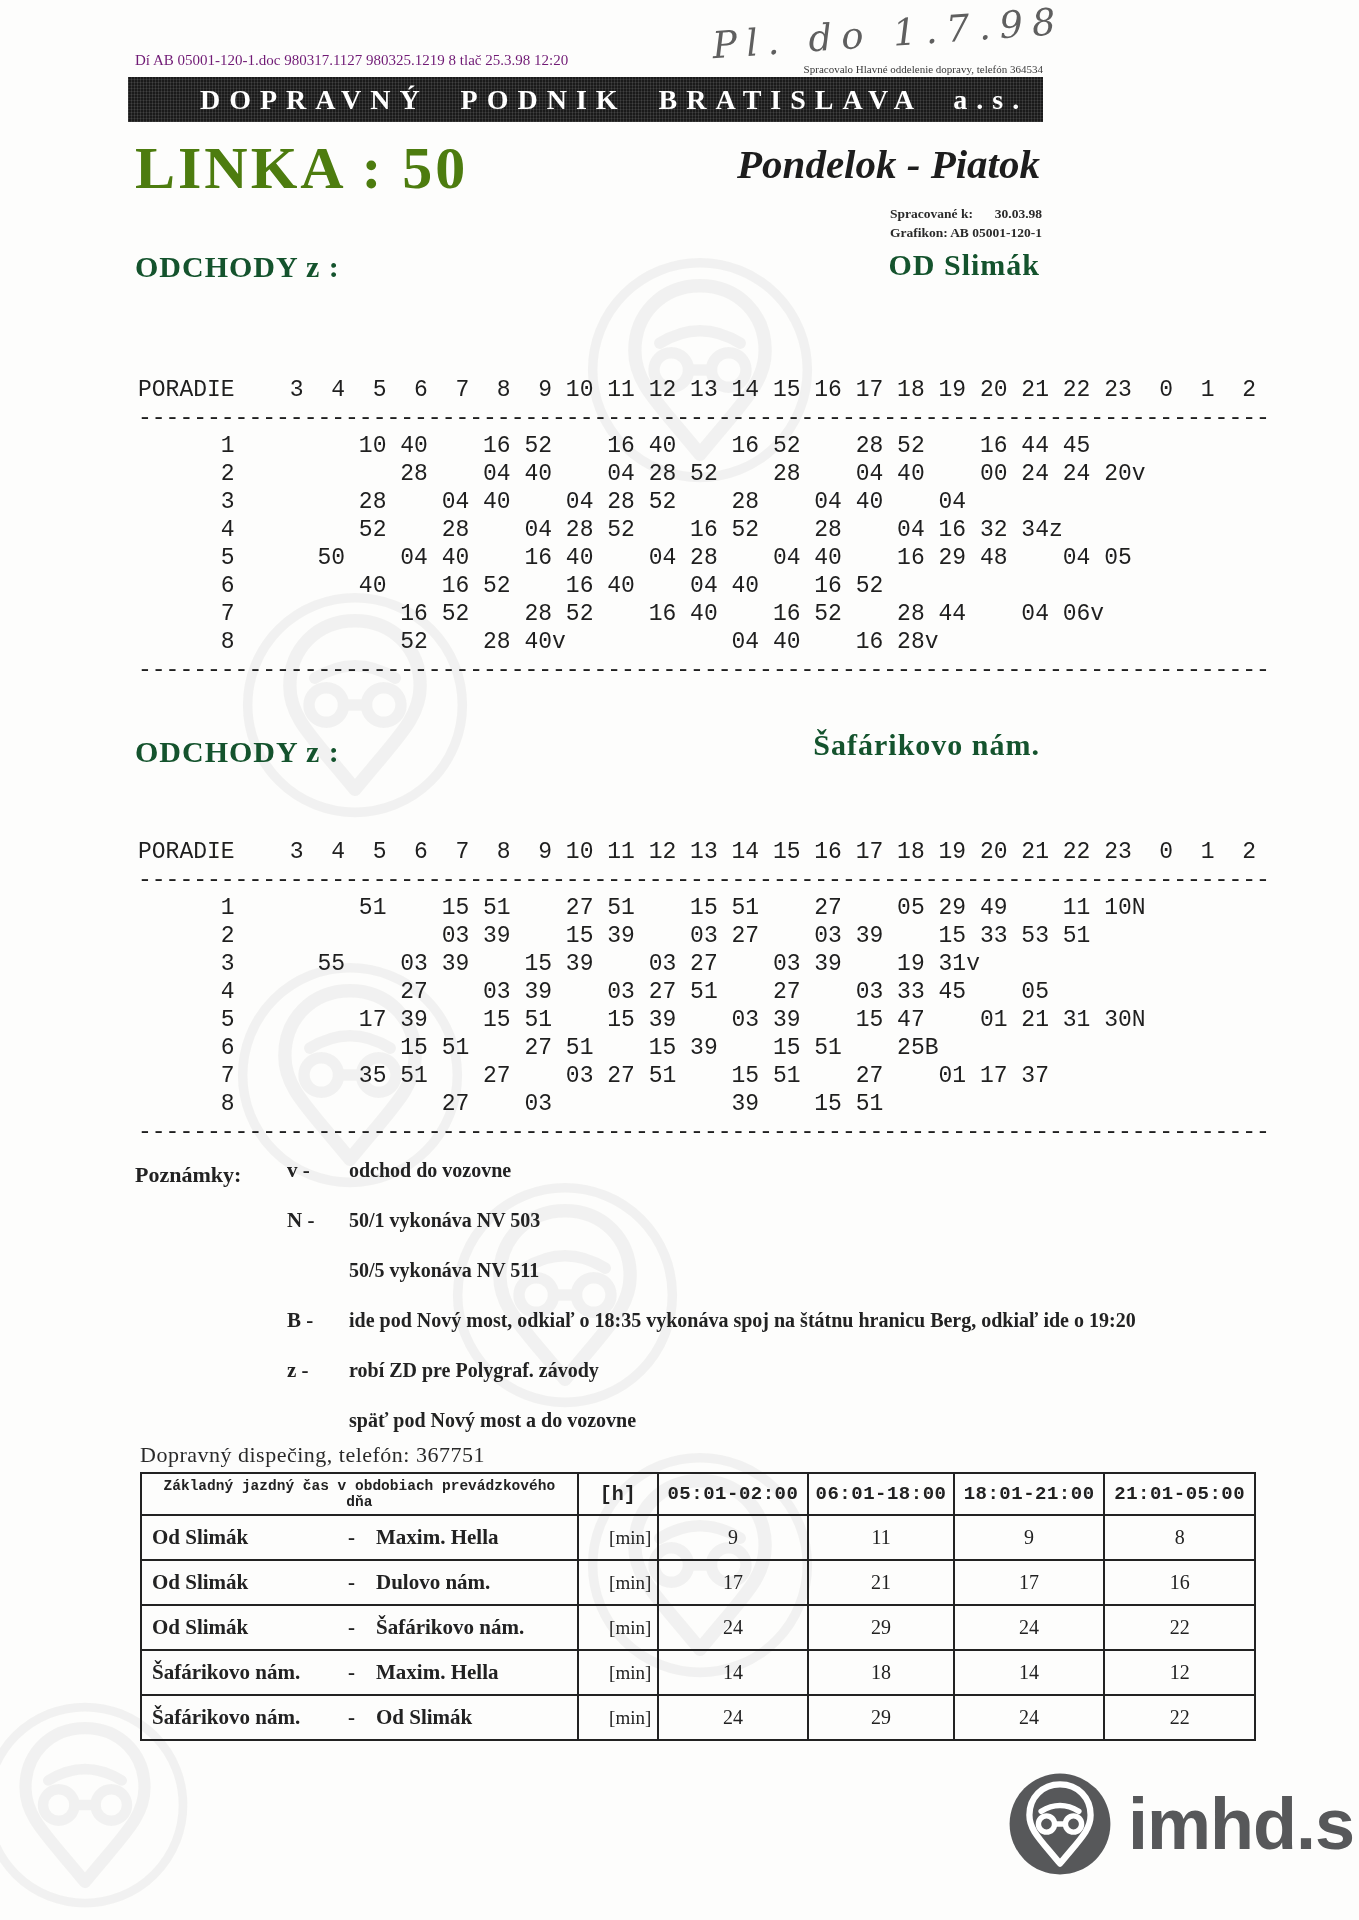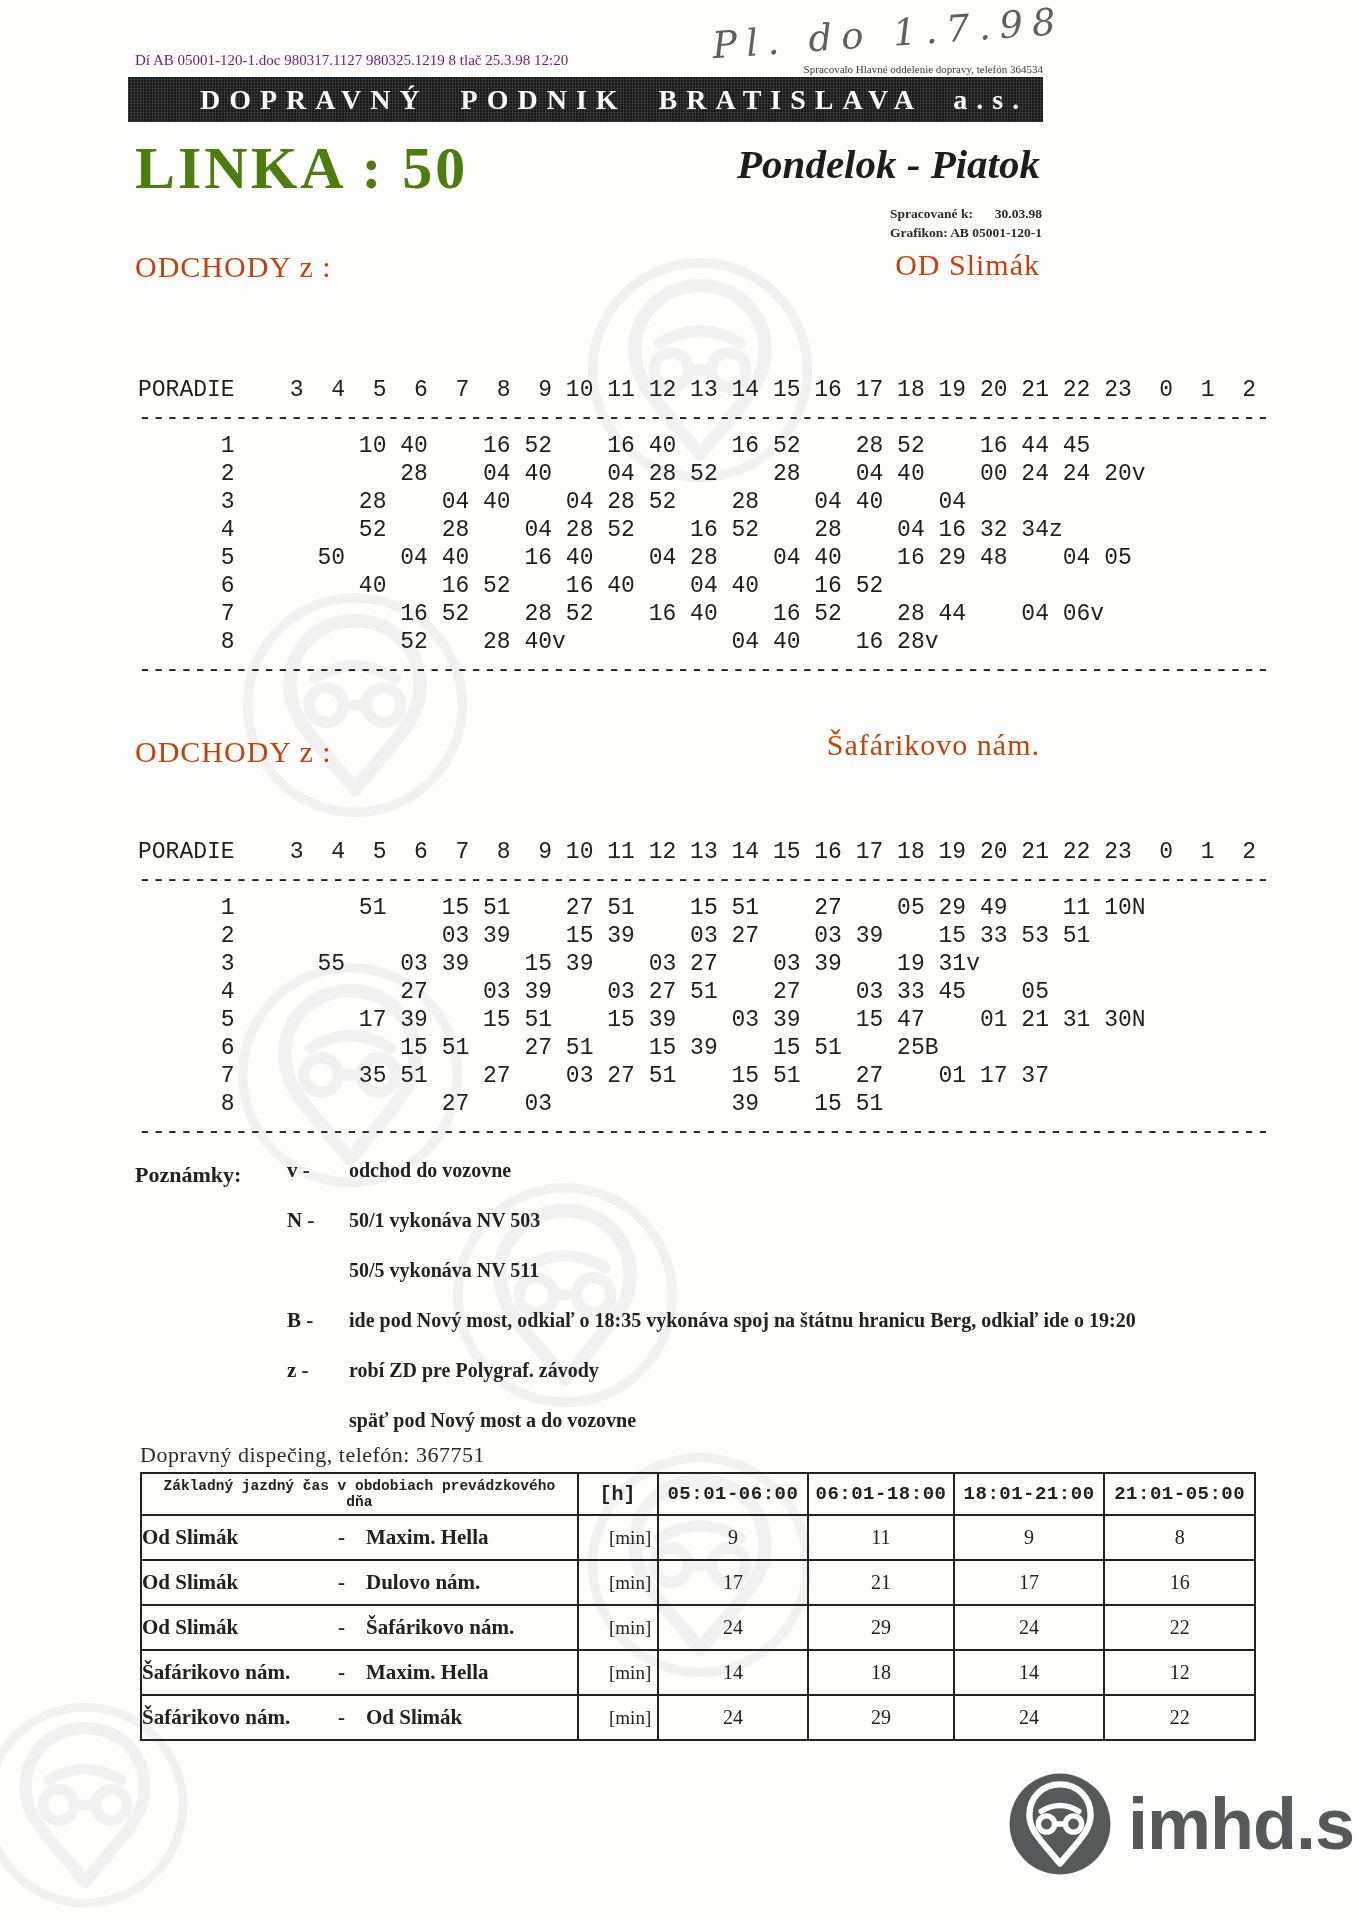--- a/index.html
+++ b/index.html
@@ -31,7 +31,7 @@
   .meta { right:317px; top:204px; width:152px; font-size:13.5px; font-weight:bold; color:#2a2a2a; }
   .meta-row { display:flex; justify-content:space-between; line-height:19px; }
 
-  .sec-title { font-weight:normal; font-size:30px; letter-spacing:1px; color:#c2410c; }
+  .sec-title { font-weight:bold; font-size:30px; letter-spacing:1px; color:#14532d; }
   .sec1-title { left:135px; top:250px; } .sec1-stop { right:319px; top:248px; }
   .sec2-title { left:135px; top:735px; } .sec2-stop { right:319px; top:728px; }
 

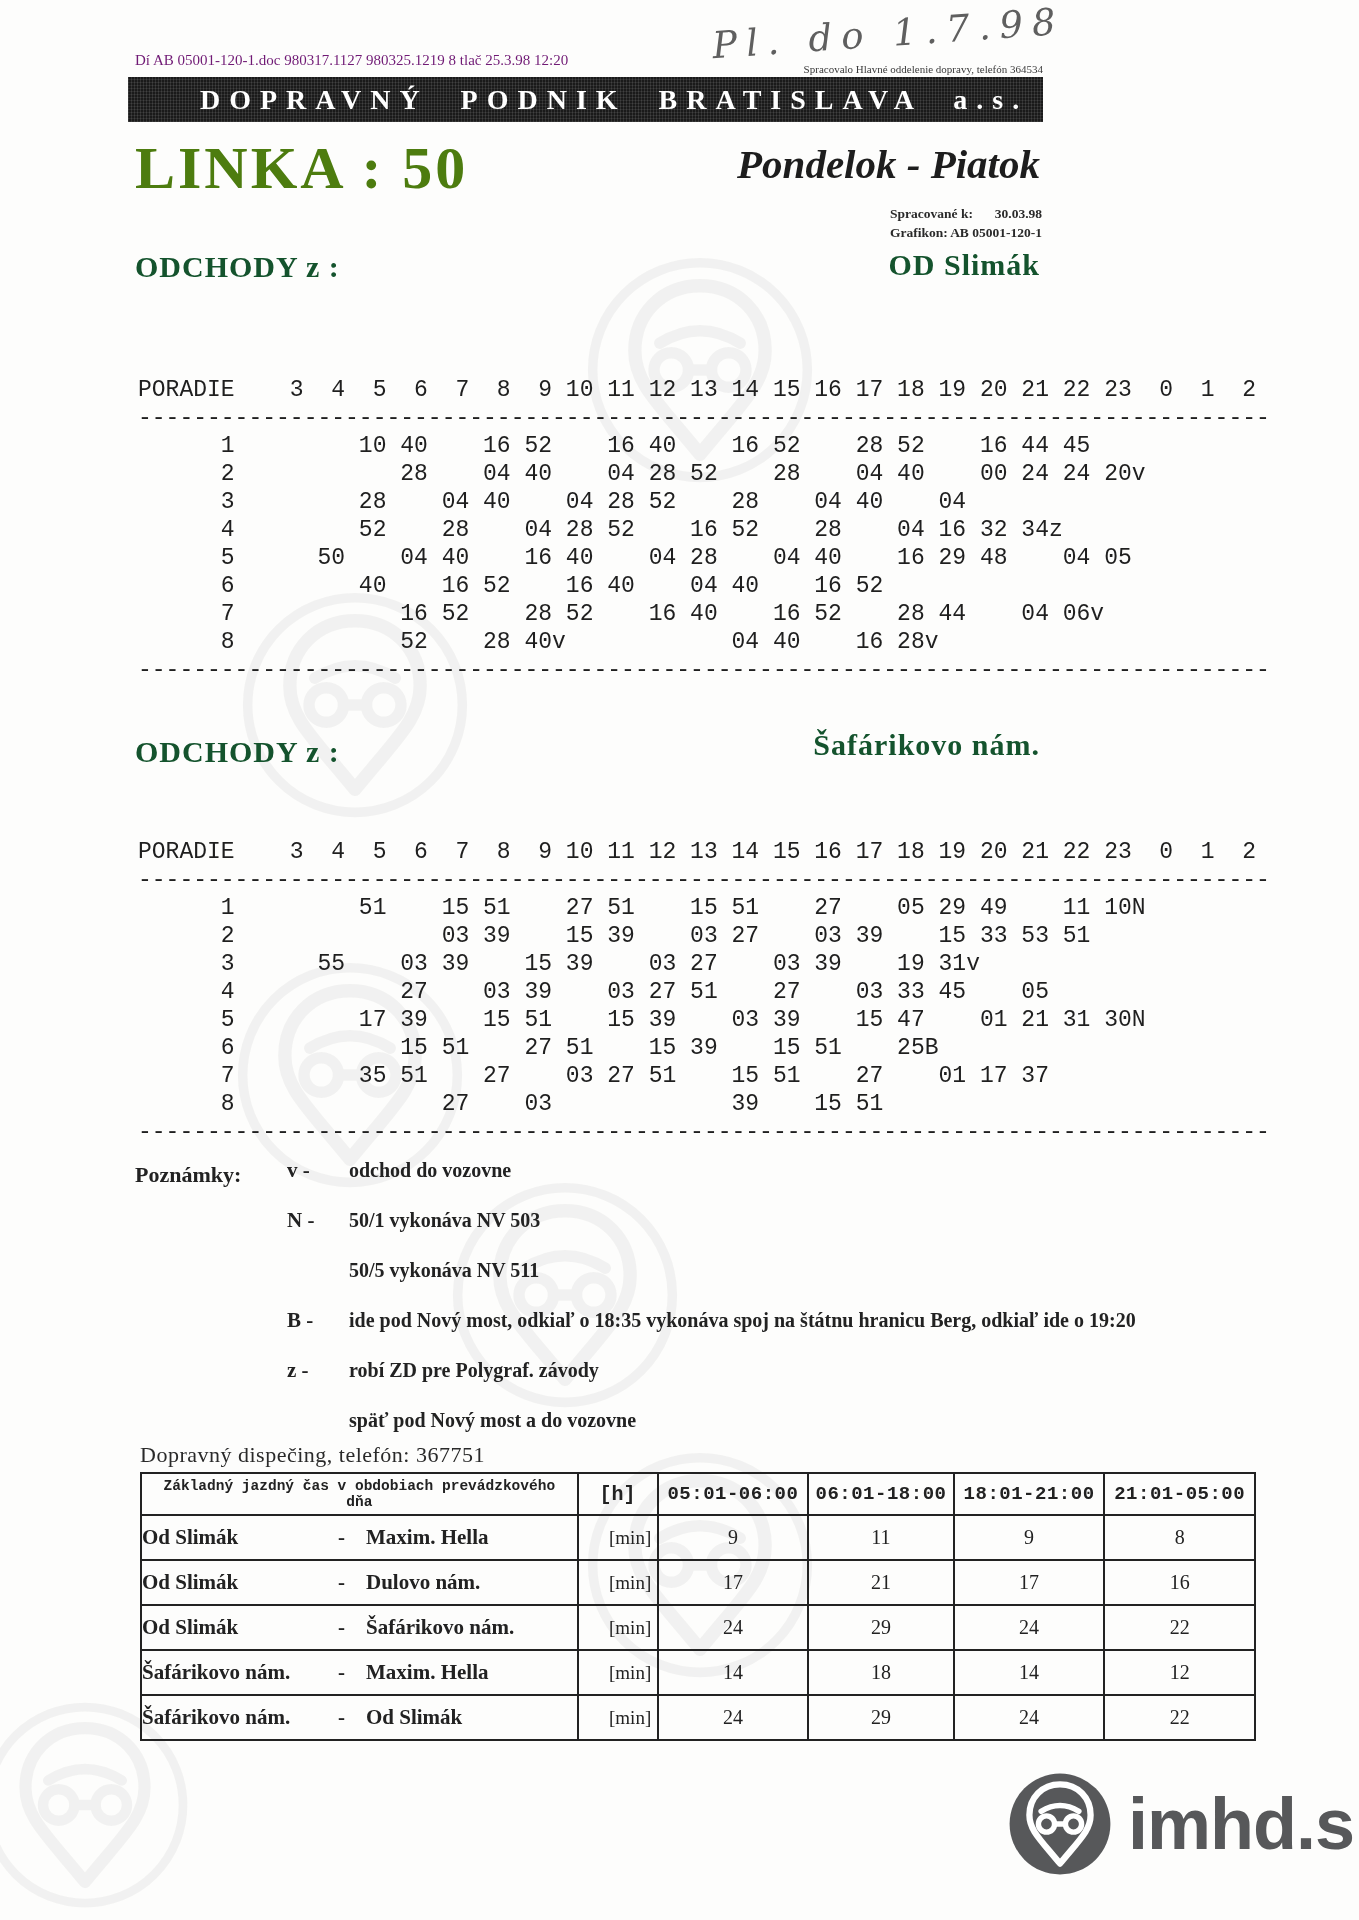--- a/index.html
+++ b/index.html
@@ -191,7 +191,7 @@
         <tr class="hdr">
       <th class="h-label">Základný jazdný čas v obdobiach prevádzkového dňa</th>
       <th class="h-unit">[h]</th>
-      <th class="h-period">05:01-06:00</th>
+      <th class="h-period">05:01-02:00</th>
       <th class="h-period">06:01-18:00</th>
       <th class="h-period">18:01-21:00</th>
       <th class="h-period">21:01-05:00</th>

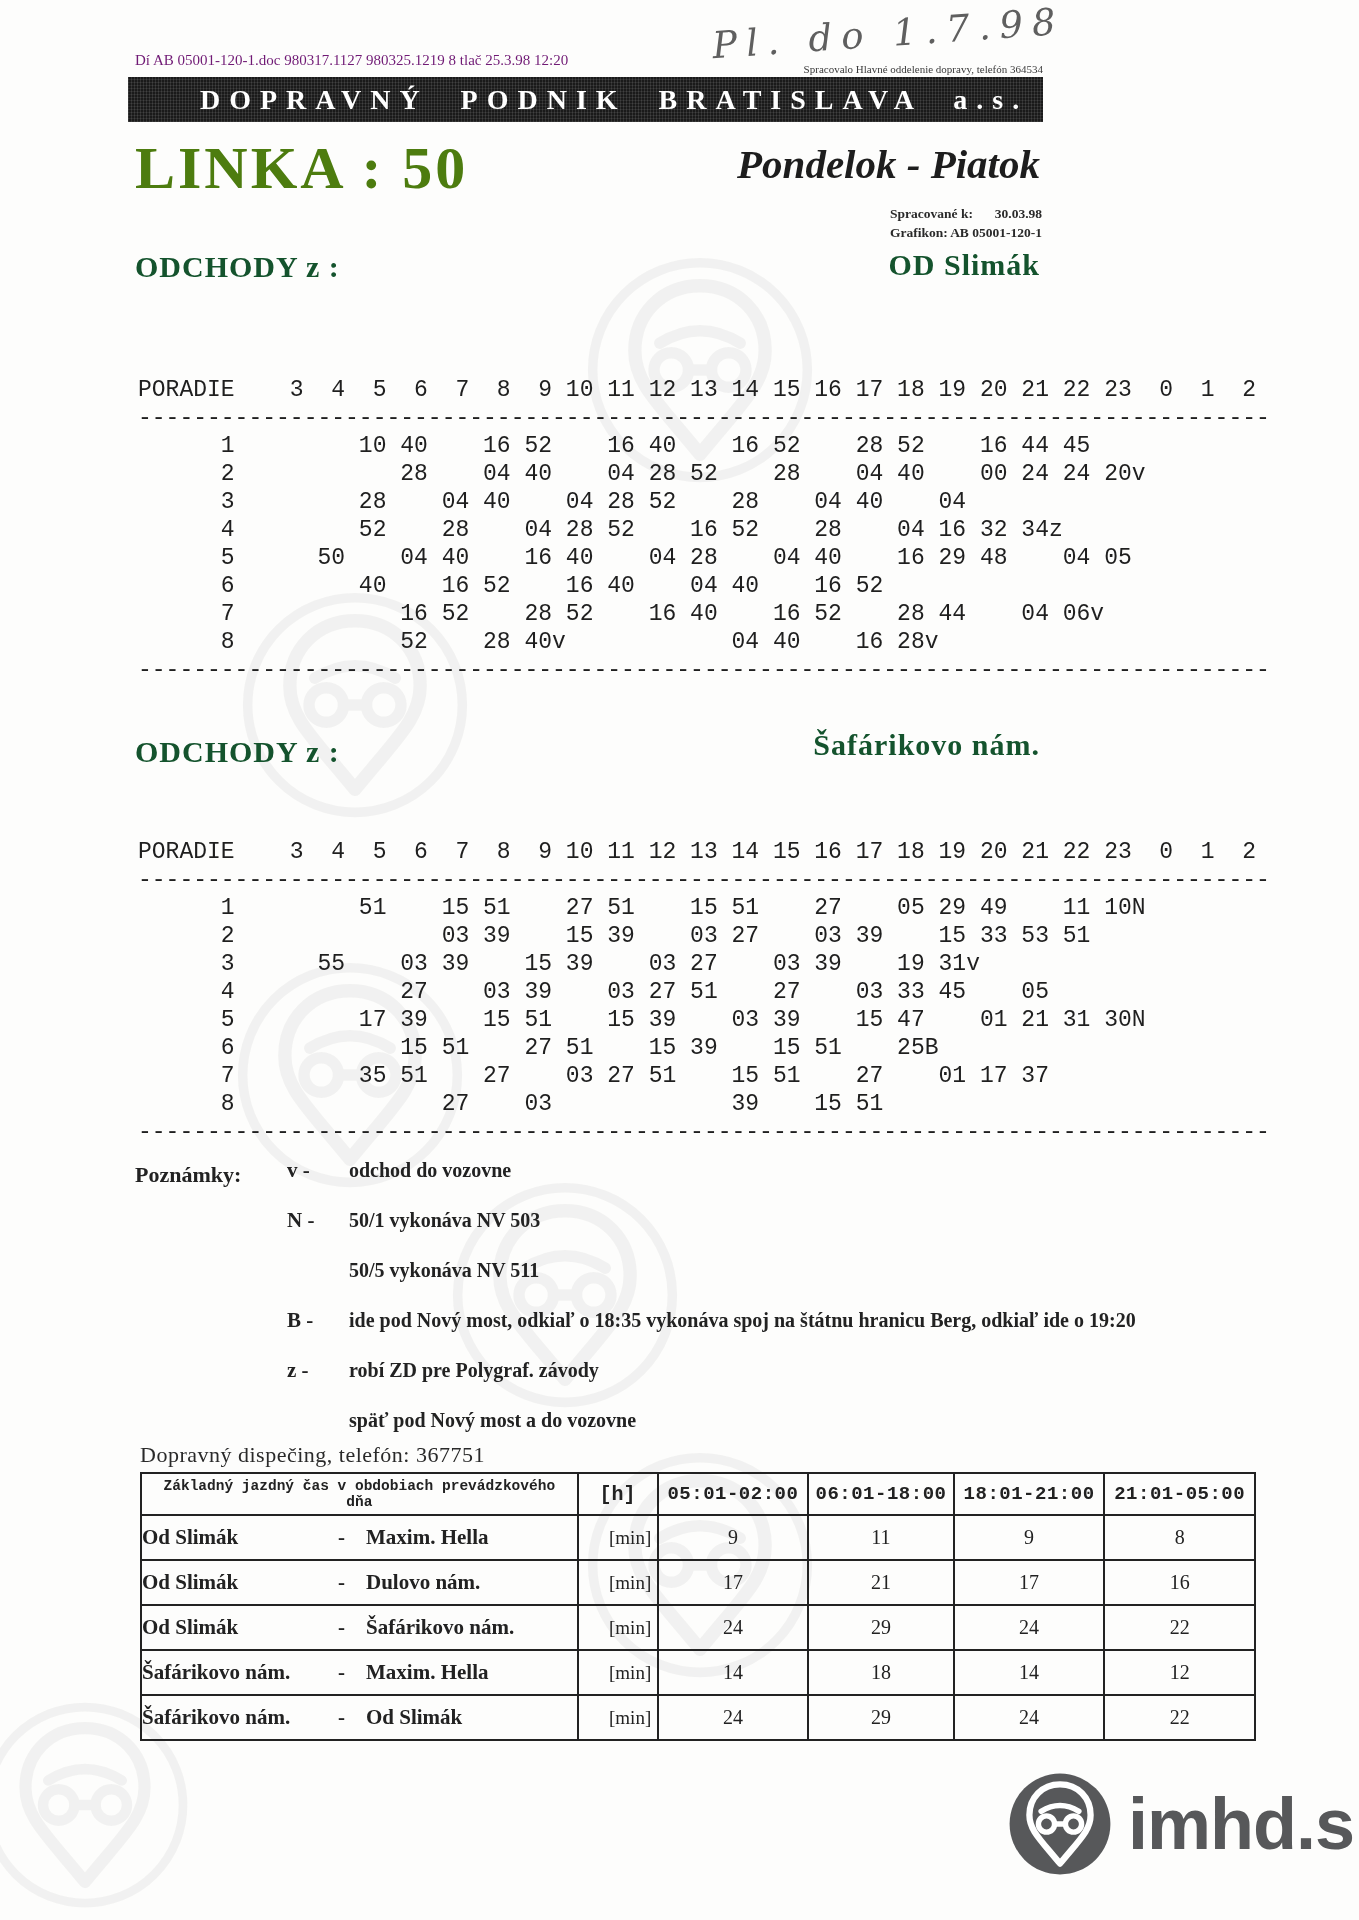--- a/index.html
+++ b/index.html
@@ -55,7 +55,7 @@
   .h-unit  { font-size:20px; font-weight:bold; text-align:center; }
   .h-period{ font-size:19px; font-weight:bold; text-align:center; letter-spacing:0.5px; }
   tr.hdr { height:40px;font-family:Liberation Mono, monospace; } tr.data { height:45px; }
-  td.lbl { font-weight:bold; font-size:21px; white-space:nowrap;margin-top:17px; }
+  td.lbl { padding-left:10px; font-weight:bold; font-size:21px; white-space:nowrap;margin-top:17px; }
   td.lbl .from { display:inline-block; width:196px; }
   td.lbl .sep  { display:inline-block; width:28px; }
   td.unit { text-align:center; font-size:19px;padding-left:25px; }

